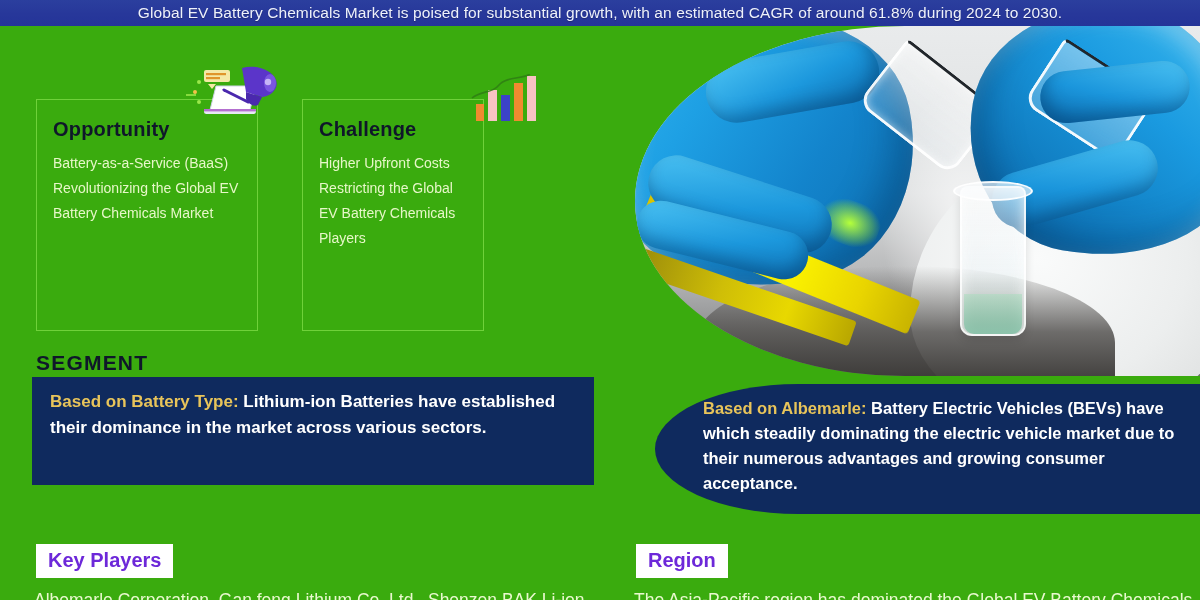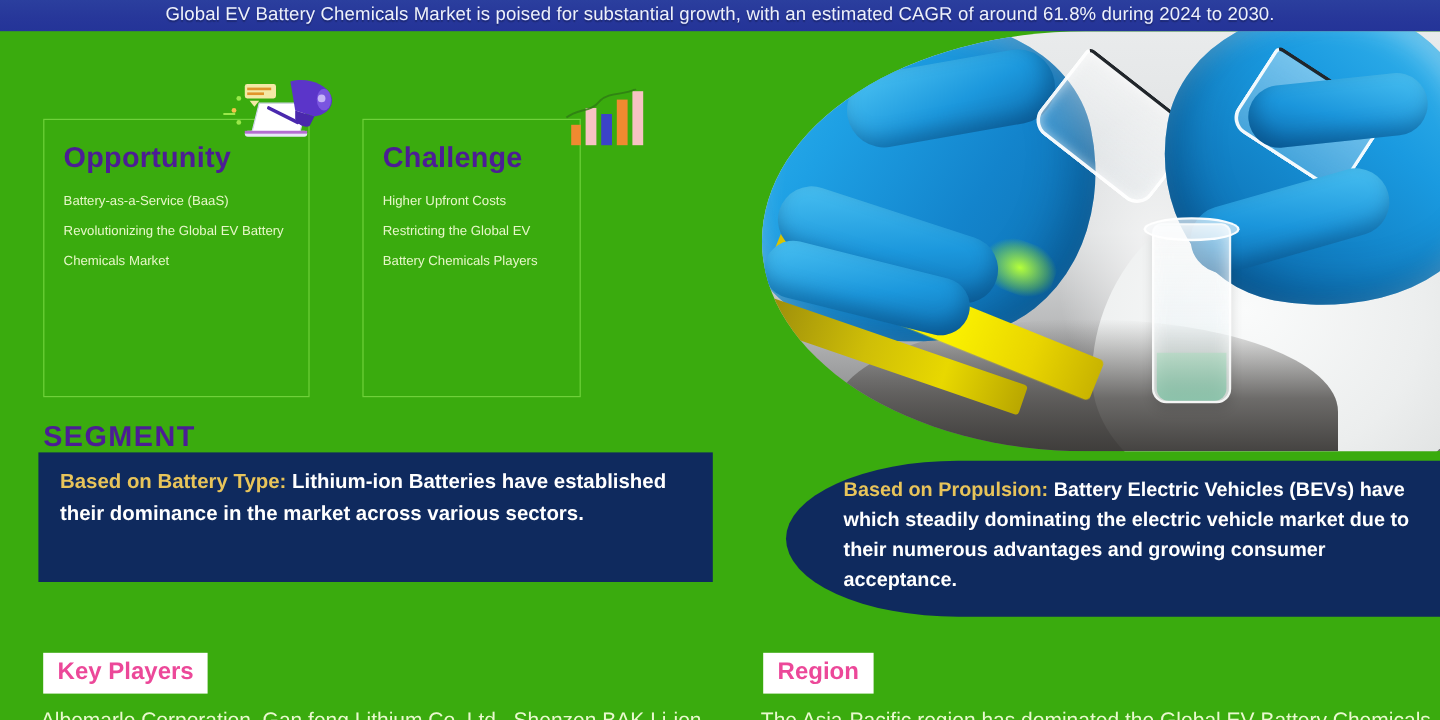--- a/index.html
+++ b/index.html
@@ -149,7 +149,7 @@
   .card-opportunity { left:36px; top:73px; width:222px; height:232px; }
   .card-challenge   { left:302px; top:73px; width:182px; height:232px; }
   .card-title {
-    color:#4c1d95; font-size:24px; font-weight:bold; margin-bottom:10px;
+    color:#0f172a; font-size:20px; font-weight:bold; margin-bottom:10px;
     letter-spacing:0.2px;
   }
   .card-body {

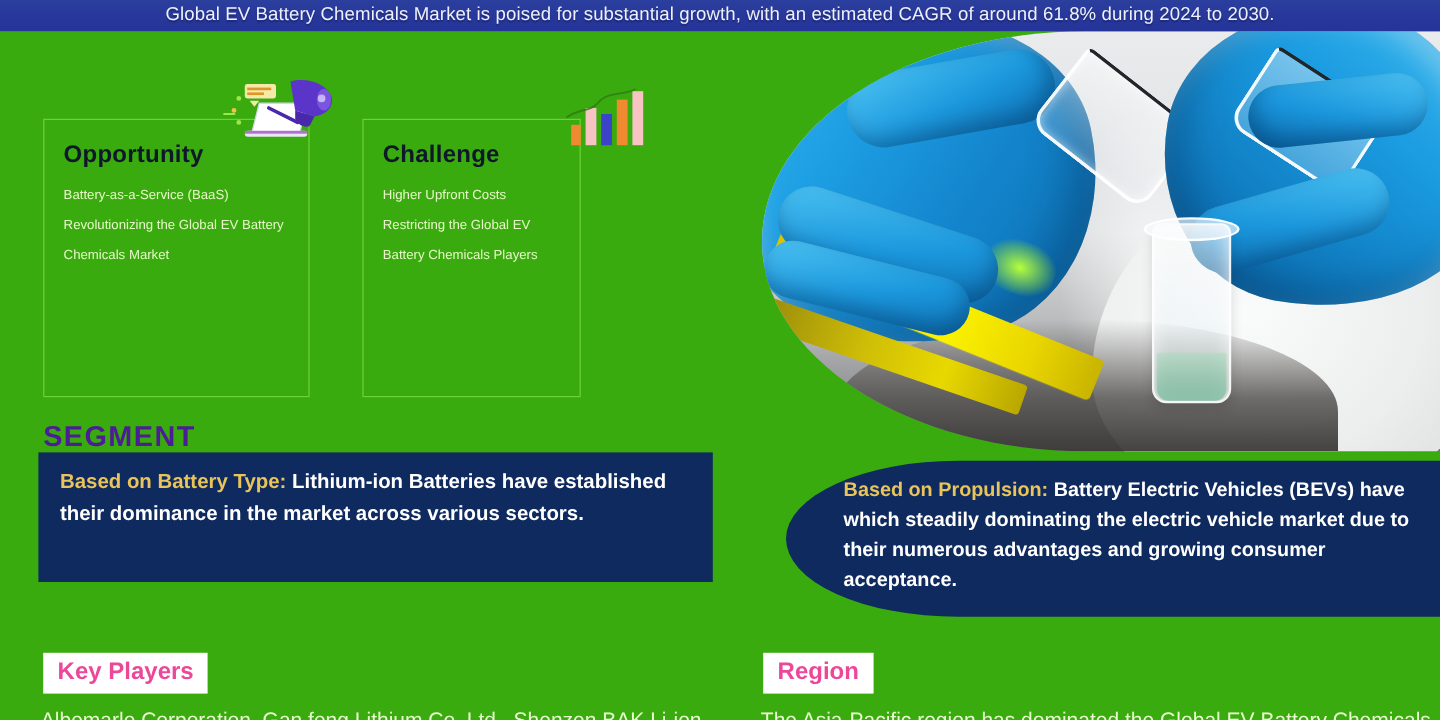--- a/index.html
+++ b/index.html
@@ -153,7 +153,7 @@
     letter-spacing:0.2px;
   }
   .card-body {
-    color:#e7f7c9; font-size:11px; line-height:25px; font-weight:400;
+    color:#e7f7c9; font-size:14px; line-height:25px; font-weight:400;
   }
 
   

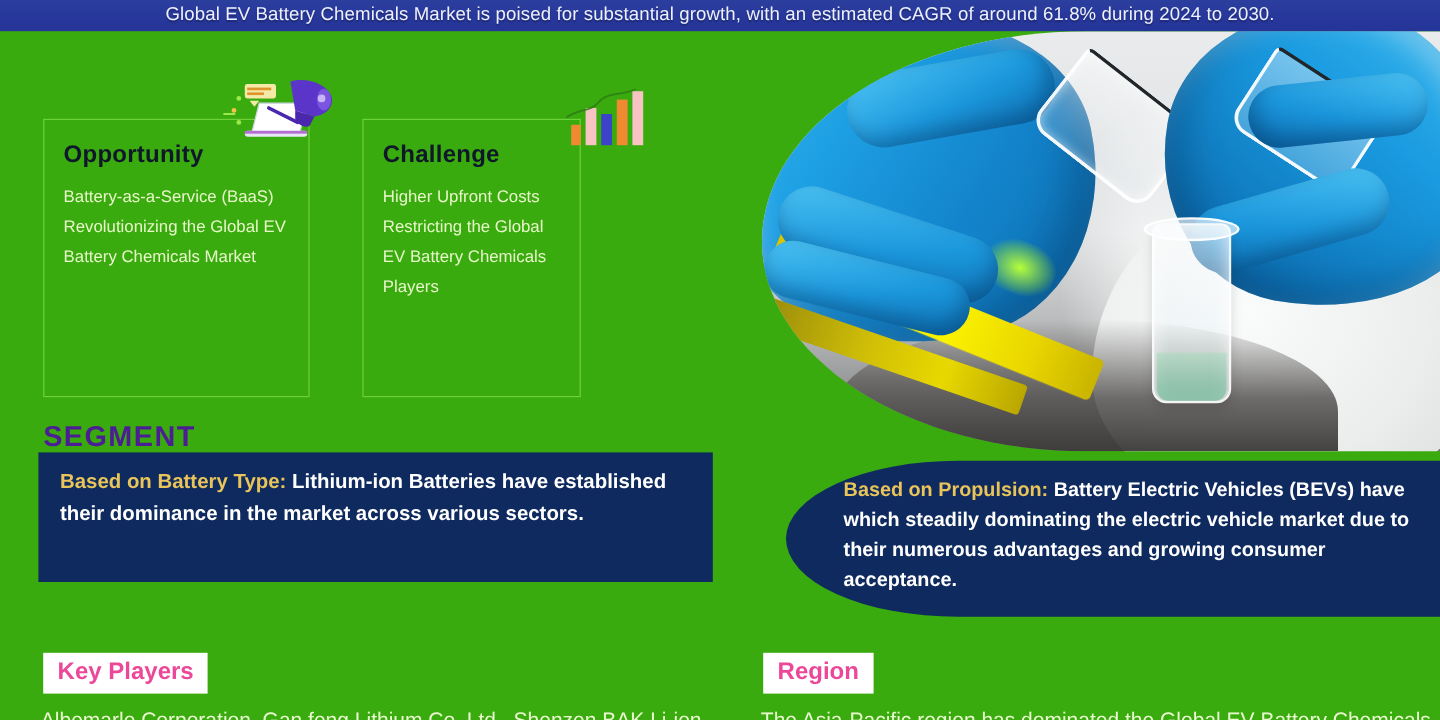--- a/index.html
+++ b/index.html
@@ -167,7 +167,7 @@
   
   .segment-heading {
     position:absolute; left:36px; top:325px; z-index:12;
-    color:#4c1d95; font-size:24px; font-weight:bold; letter-spacing:1.2px;
+    color:#0f172a; font-size:21px; font-weight:bold; letter-spacing:1.2px;
   }
 
   

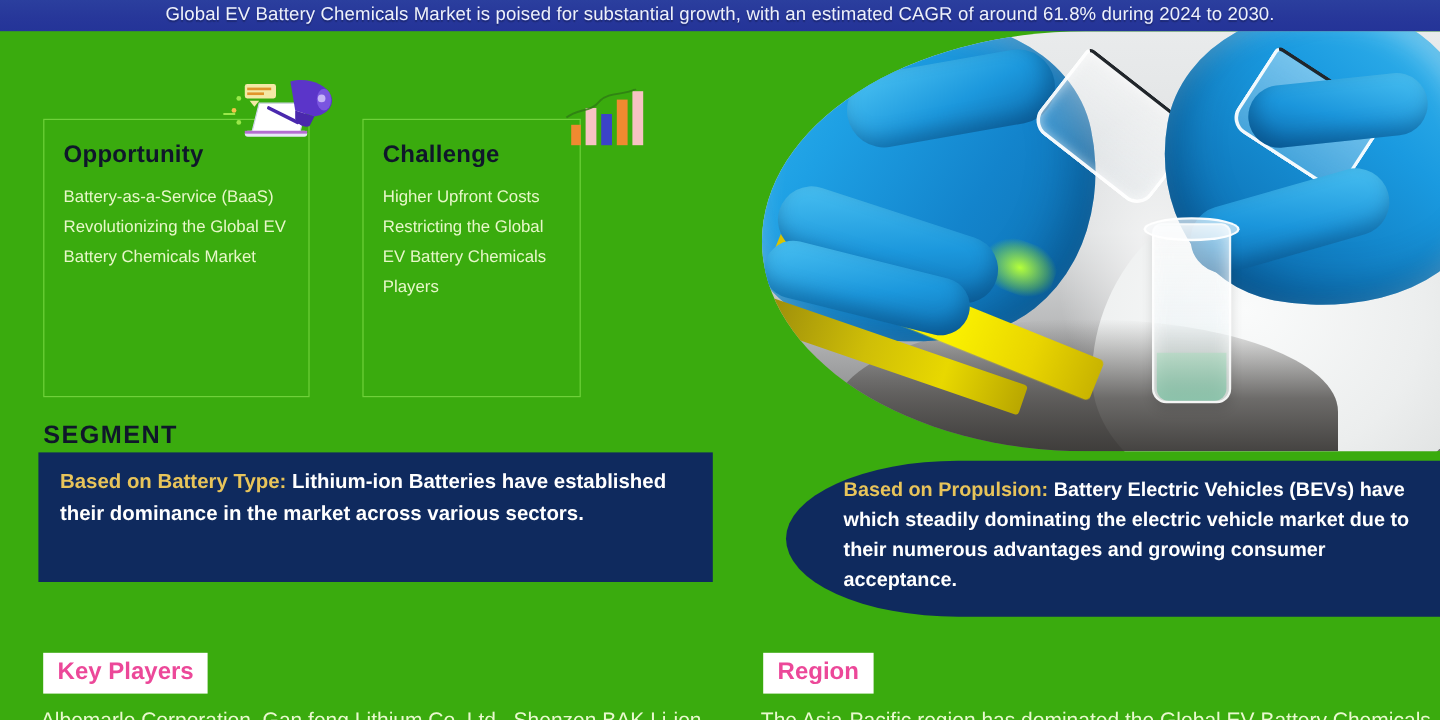--- a/index.html
+++ b/index.html
@@ -289,7 +289,7 @@
 
   <div class="seg-box-right">
     <p class="seg-text-r">
-      <span class="seg-label">Based on Propulsion:</span><span> Battery Electric Vehicles (BEVs) have which steadily dominating the electric vehicle market due to their numerous advantages and growing consumer acceptance.</span>
+      <span class="seg-label">Based on Albemarle:</span><span> Battery Electric Vehicles (BEVs) have which steadily dominating the electric vehicle market due to their numerous advantages and growing consumer acceptance.</span>
     </p>
   </div>
 

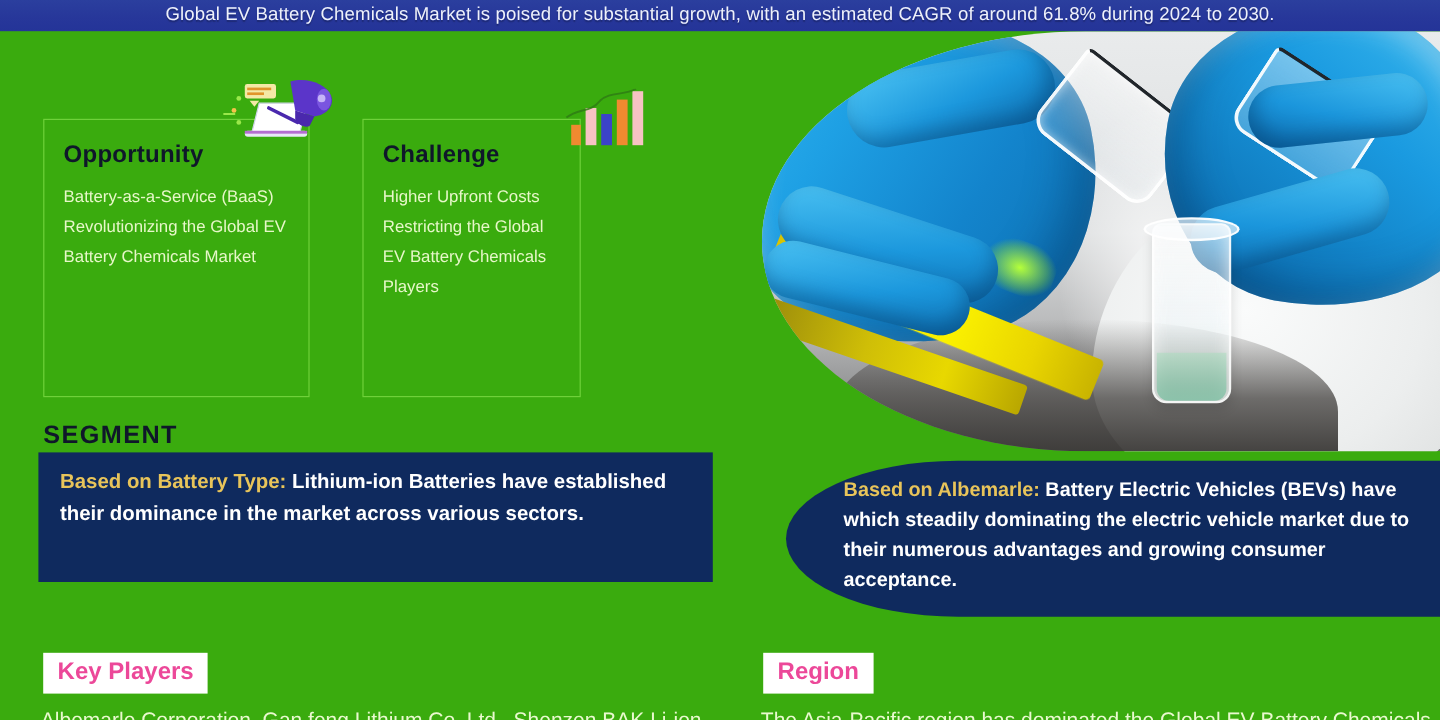--- a/index.html
+++ b/index.html
@@ -195,7 +195,7 @@
   .badge {
     position:absolute; z-index:12; background:#ffffff;
     padding:5px 12px 6px 12px;
-    color:#ec4899; font-size:20px; font-weight:bold;
+    color:#6d28d9; font-size:20px; font-weight:bold;
   }
   .badge-key    { left:36px;  top:518px; }
   .badge-region { left:636px; top:518px; }

